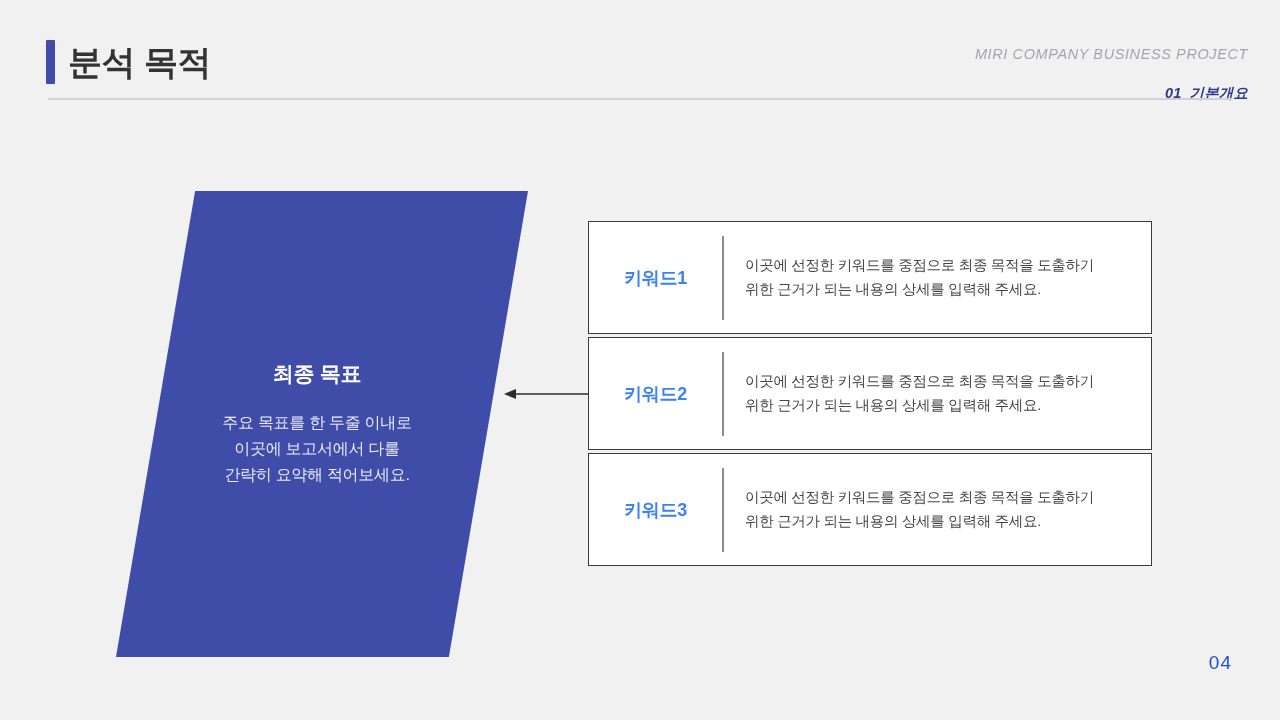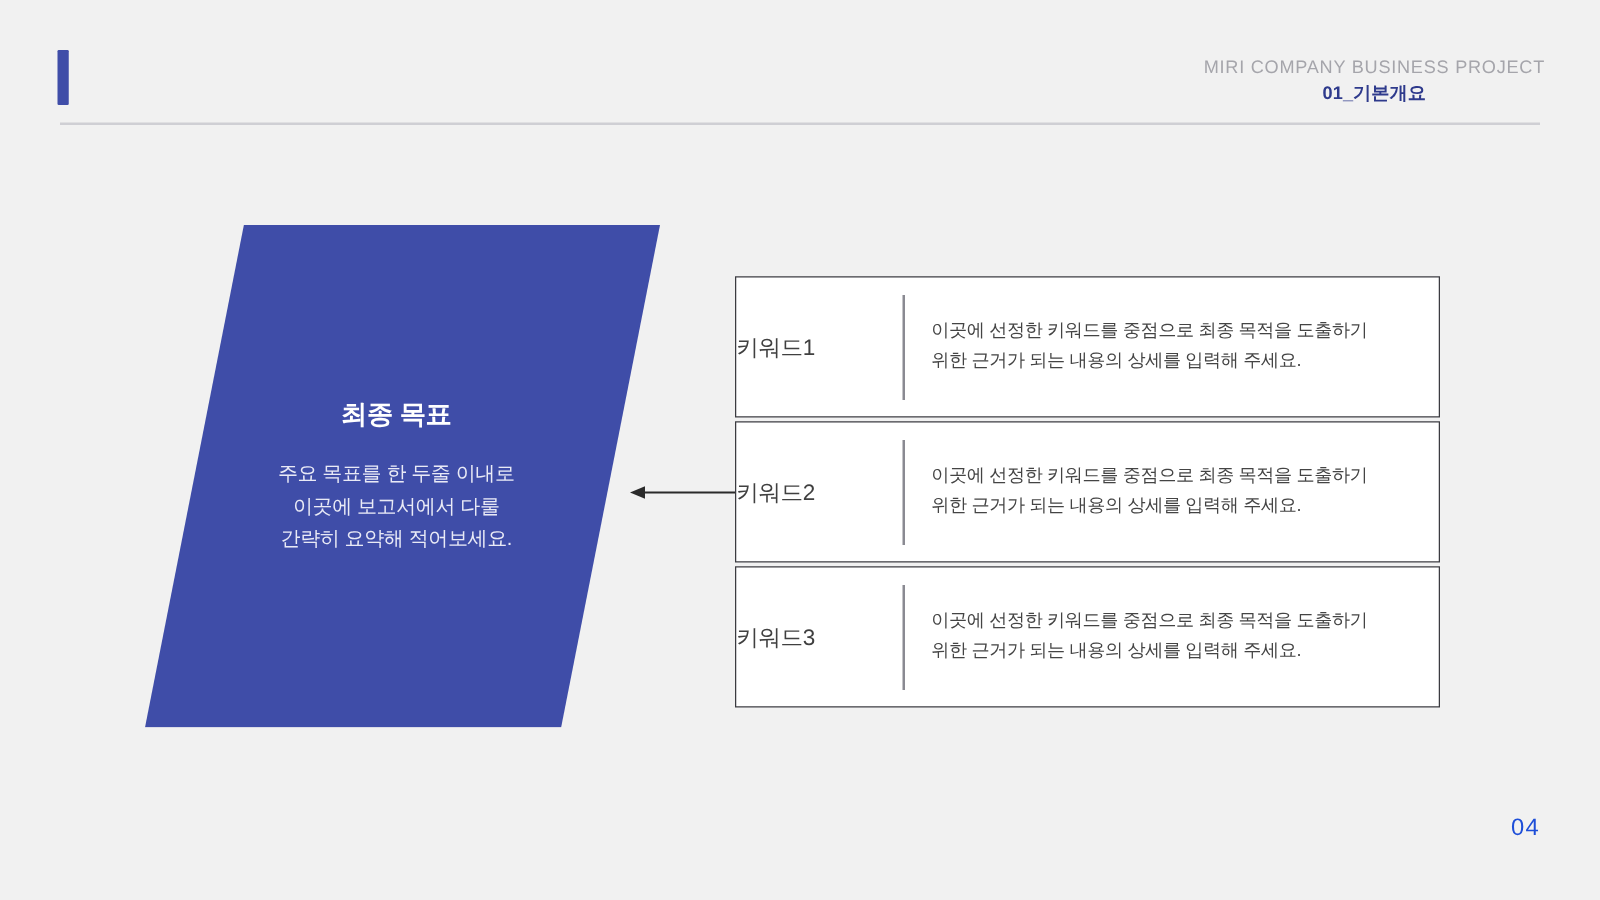--- a/index.html
+++ b/index.html
@@ -113,6 +113,7 @@
   <div class="header">
     <div class="title-wrap">
       <div class="title-bar"></div>
+      <div class="title-text">분석 목적</div>
     </div>
 
     <div class="header-right">

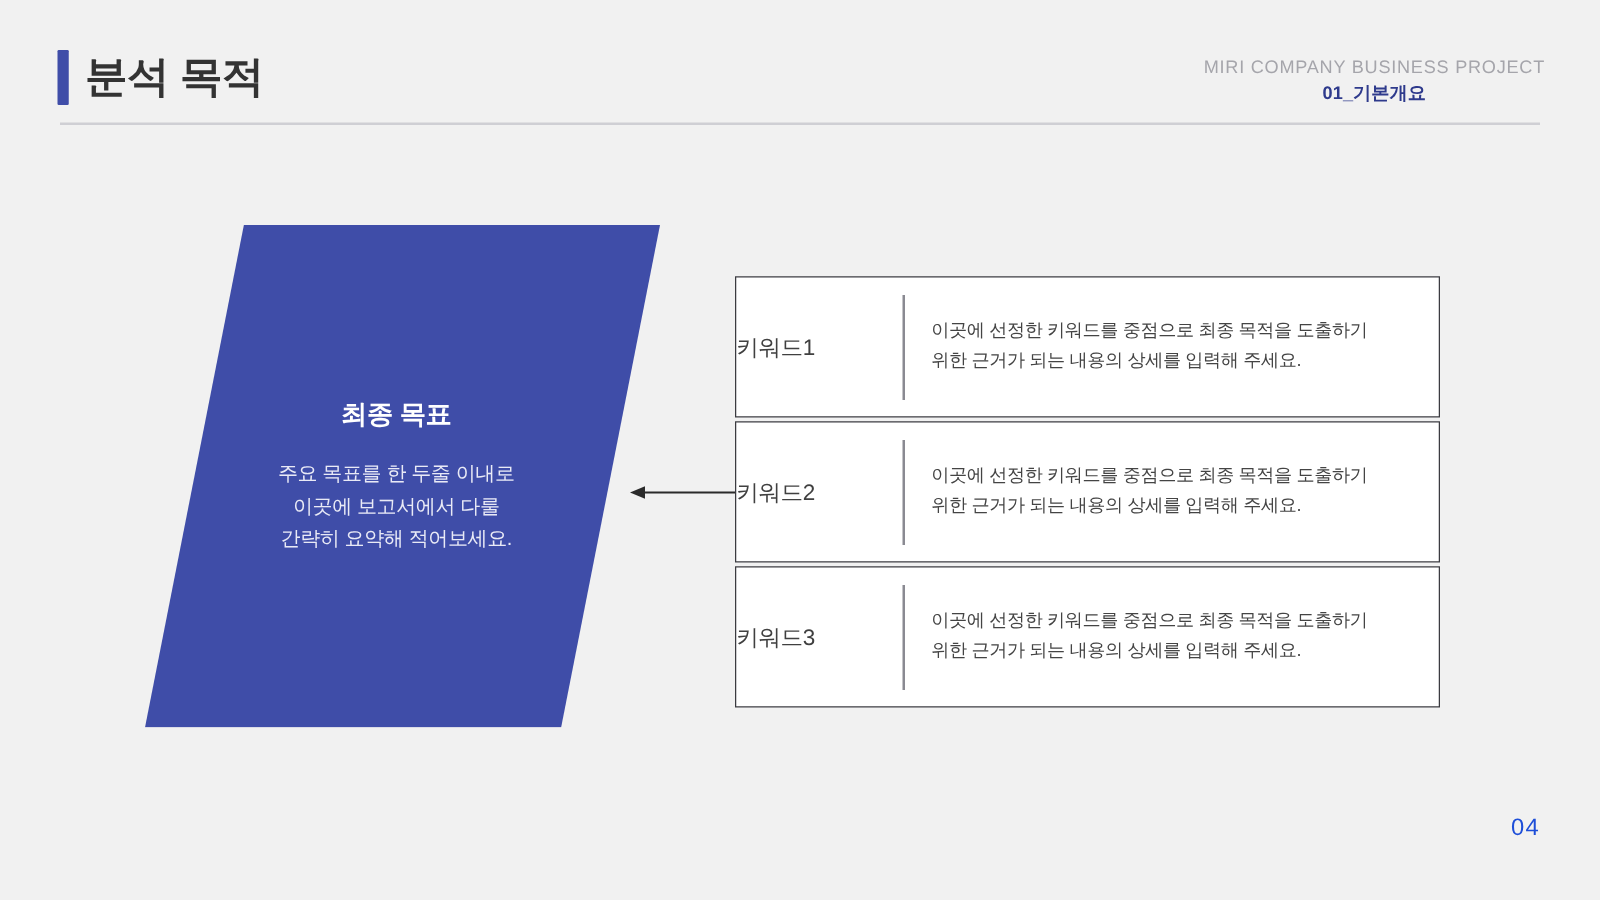--- a/index.html
+++ b/index.html
@@ -29,8 +29,9 @@
     letter-spacing:-0.5px; line-height:1;
   }
   .header-right {
-    position:absolute; right:44px; top:44px;
-    text-align:center;
+    position:absolute; right:32px; top:44px;
+    text-align:right;
+    font-style:italic;
   }
   .brand-line {
     font-size:14.5px; color:#a5a5ab; letter-spacing:0.6px;

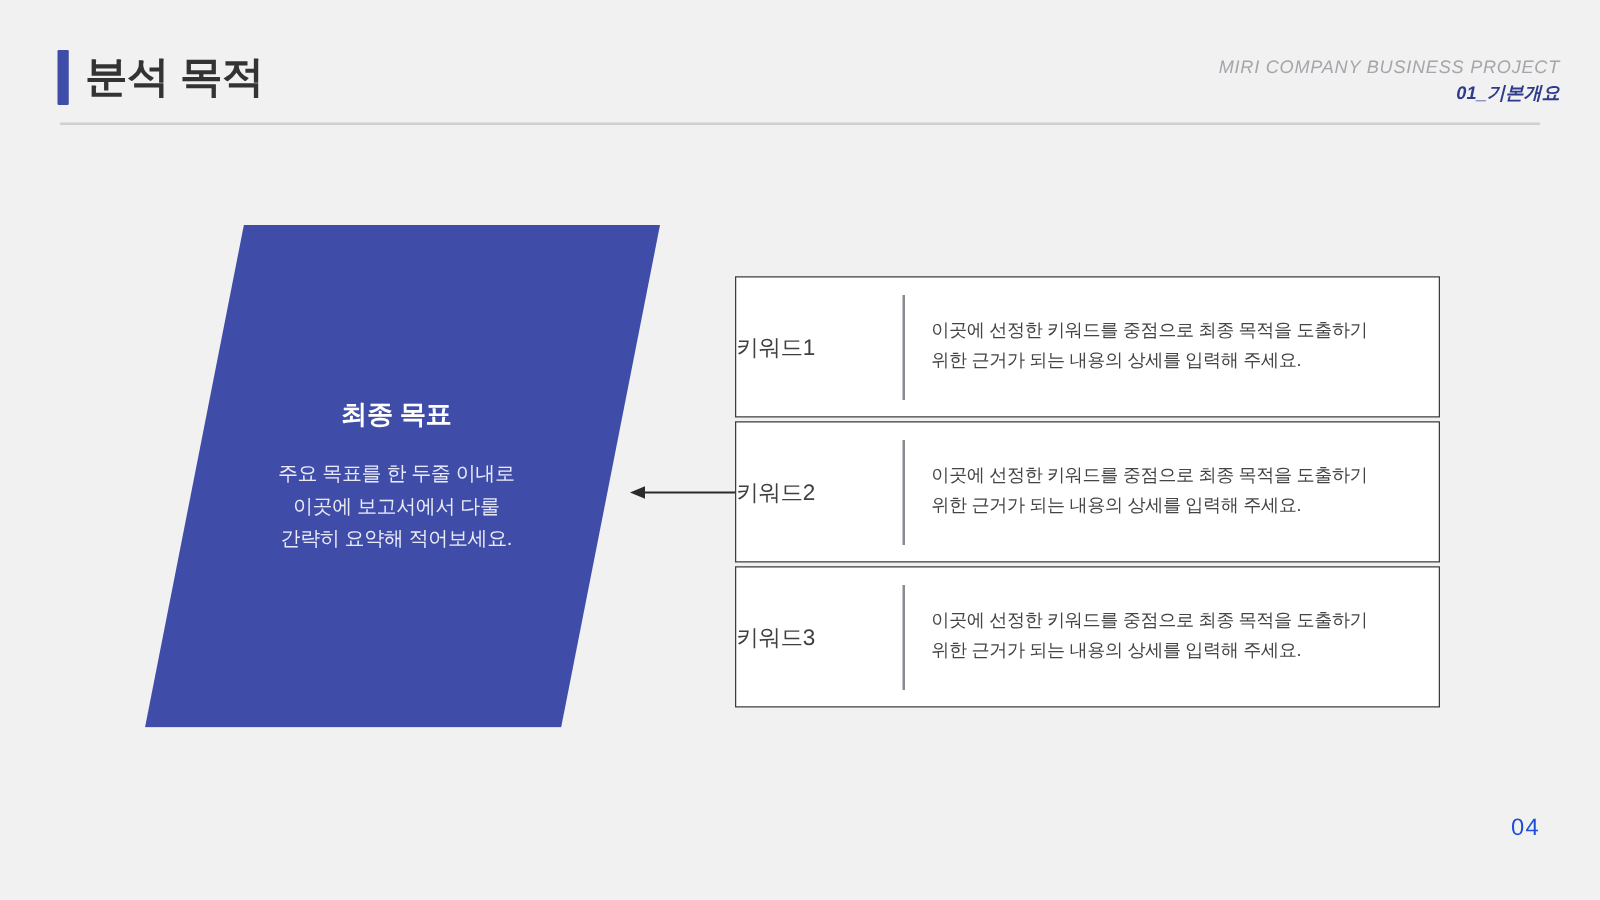--- a/index.html
+++ b/index.html
@@ -39,7 +39,7 @@
   }
   .section-line {
     font-size:14.5px; color:#2e3a8c; font-weight:700;
-    letter-spacing:0.1px; line-height:1.45; margin-top:0;
+    letter-spacing:0.1px; line-height:1.45; margin-top:18px;
   }
   .header-rule {
     position:absolute; left:48px; top:98px; width:1184px; height:2px;

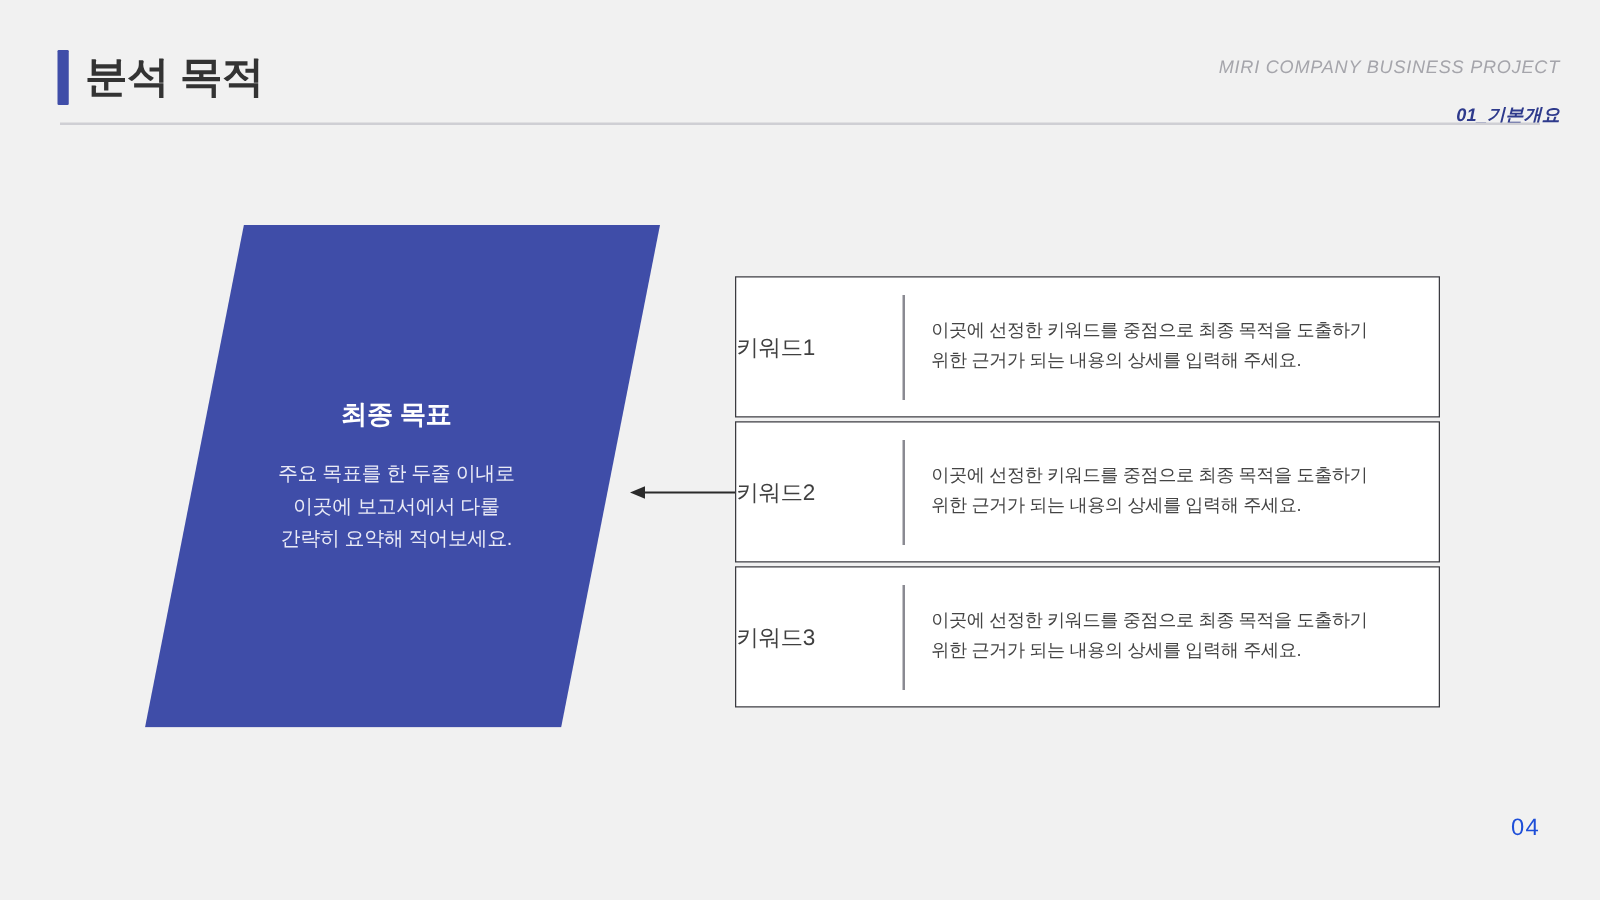--- a/index.html
+++ b/index.html
@@ -86,7 +86,8 @@
   }
   .card-key {
     width:133px; flex:0 0 133px;
-    font-size:18px; font-weight:400; color:#404040;
+    text-align:center;
+    font-size:18px; font-weight:700; color:#3b82f6;
     letter-spacing:-0.3px;
   }
   .card-divider {

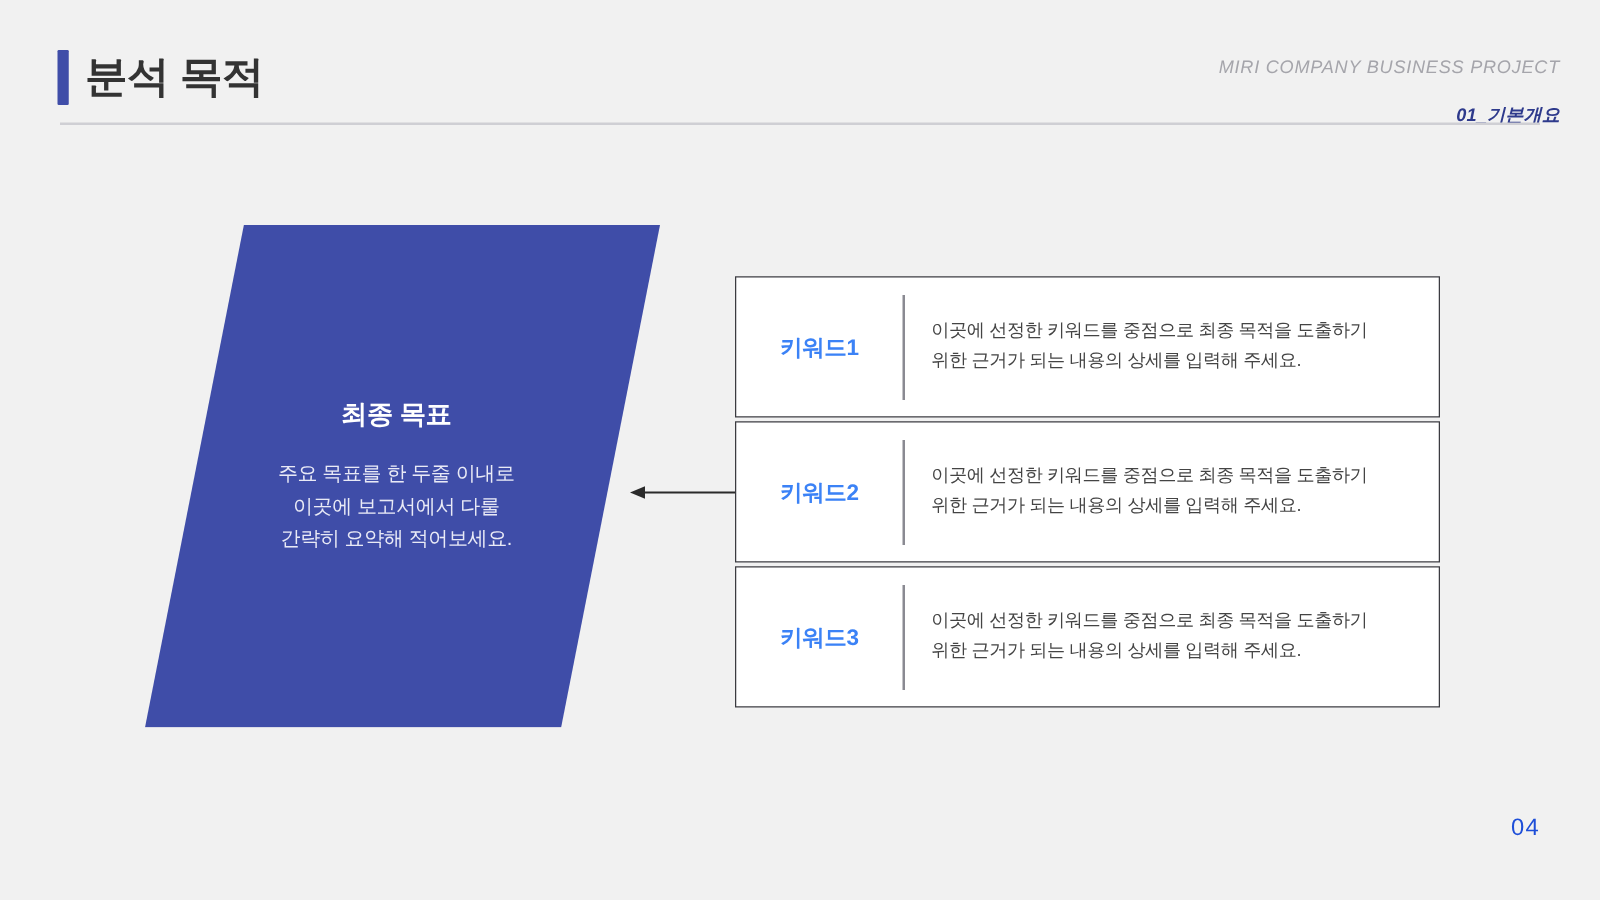--- a/index.html
+++ b/index.html
@@ -48,8 +48,8 @@
 
   
   .goal-shape {
-    position:absolute; left:116px; top:180px;
-    width:412px; height:402px;
+    position:absolute; left:116px; top:191px;
+    width:412px; height:466px;
     background:#3f4da8;
     clip-path:polygon(19.2% 0%, 100% 0%, 80.8% 100%, 0% 100%);
     display:flex; flex-direction:column;

